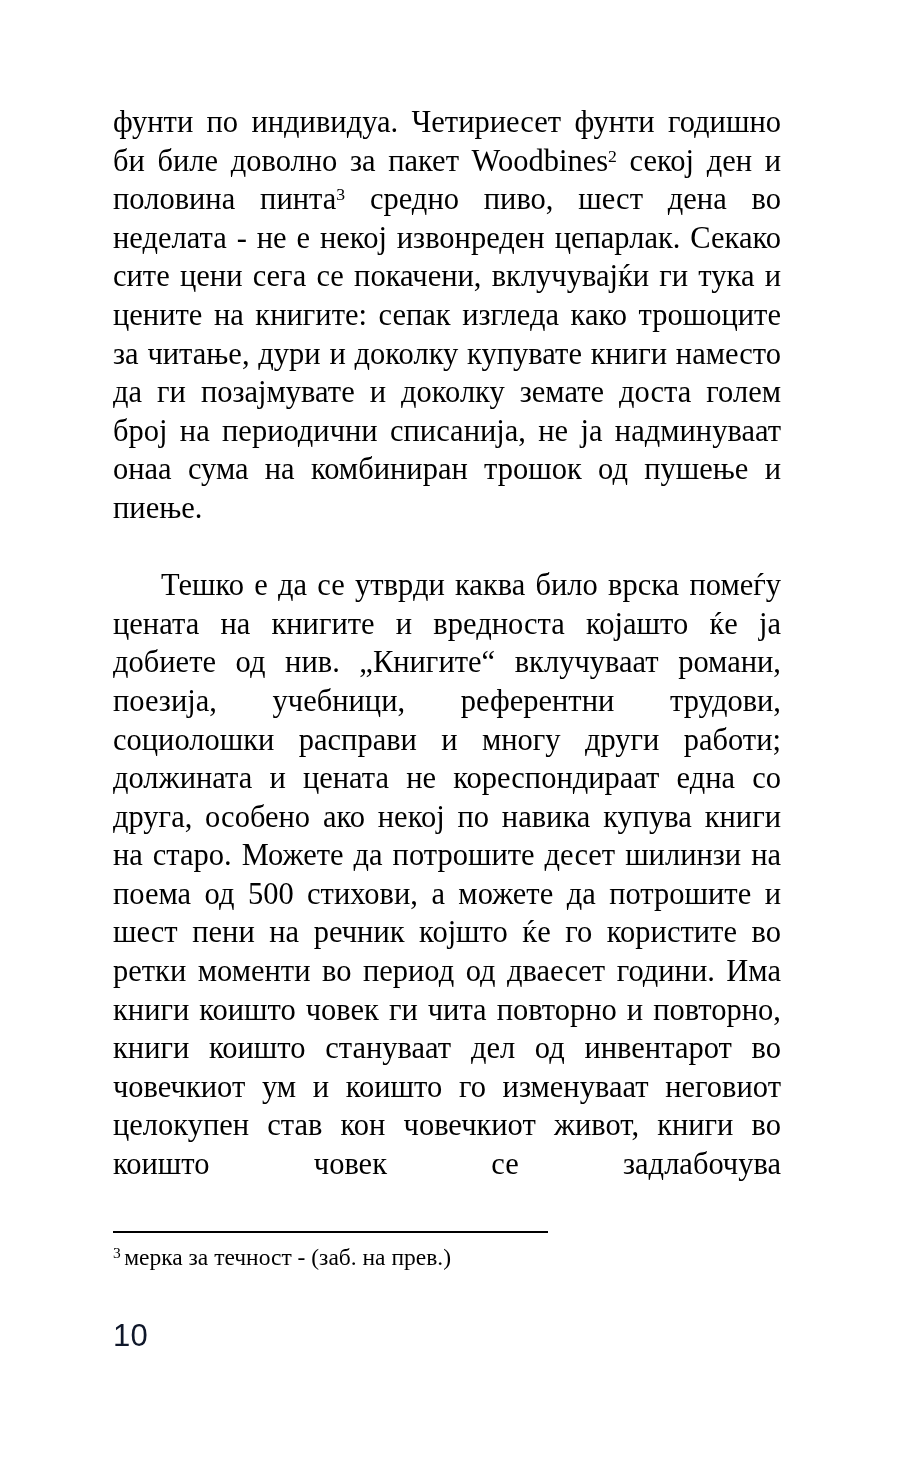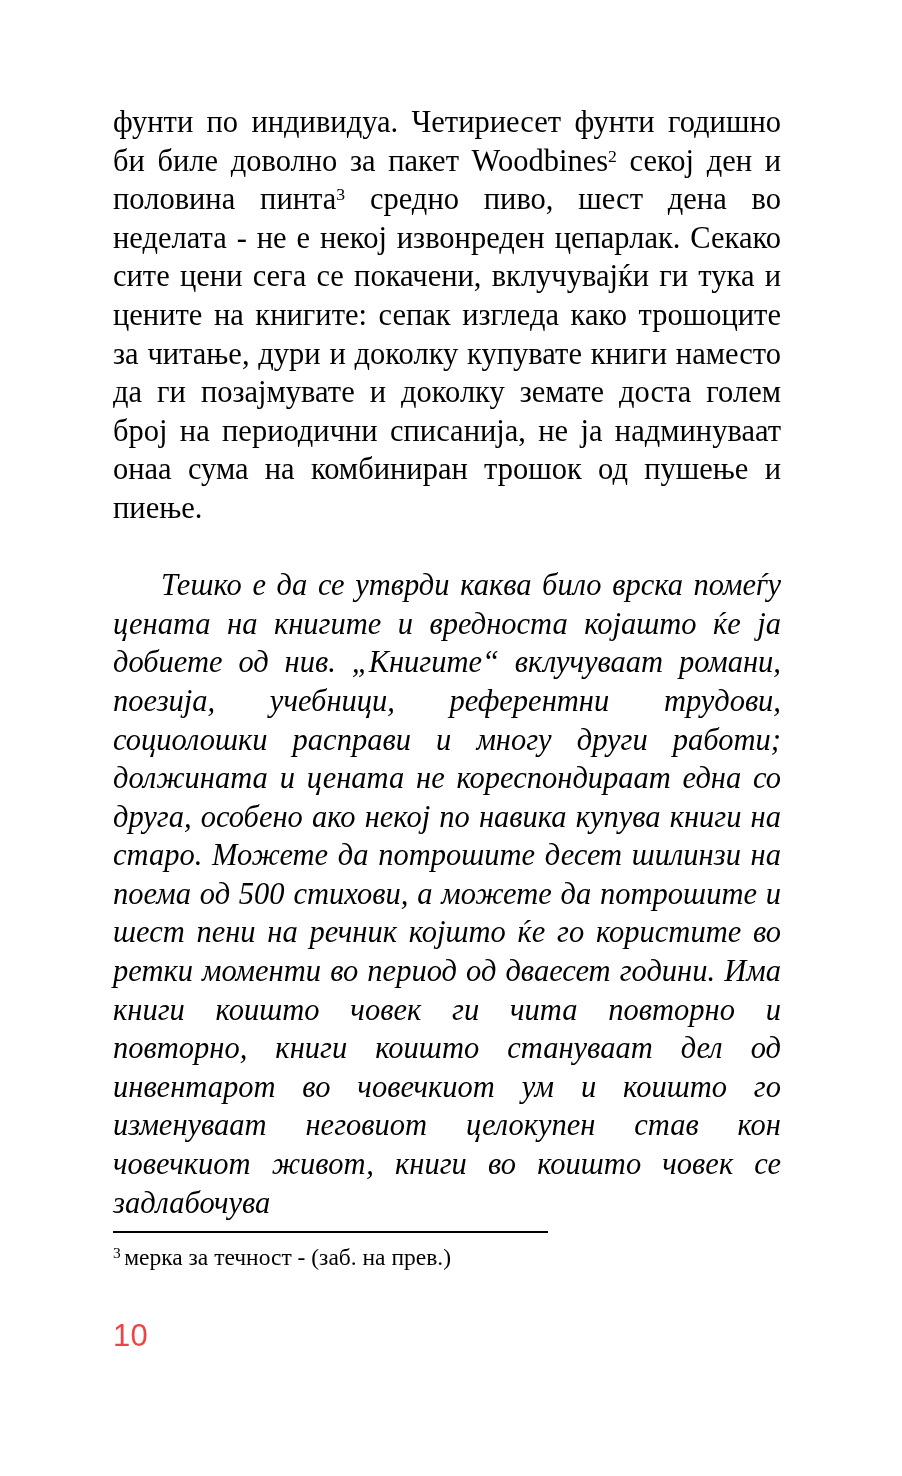--- a/index.html
+++ b/index.html
@@ -46,7 +46,6 @@
 
   .body-paragraph.indented {
     text-indent: 48px;
-    font-style: italic;
   }
 
   

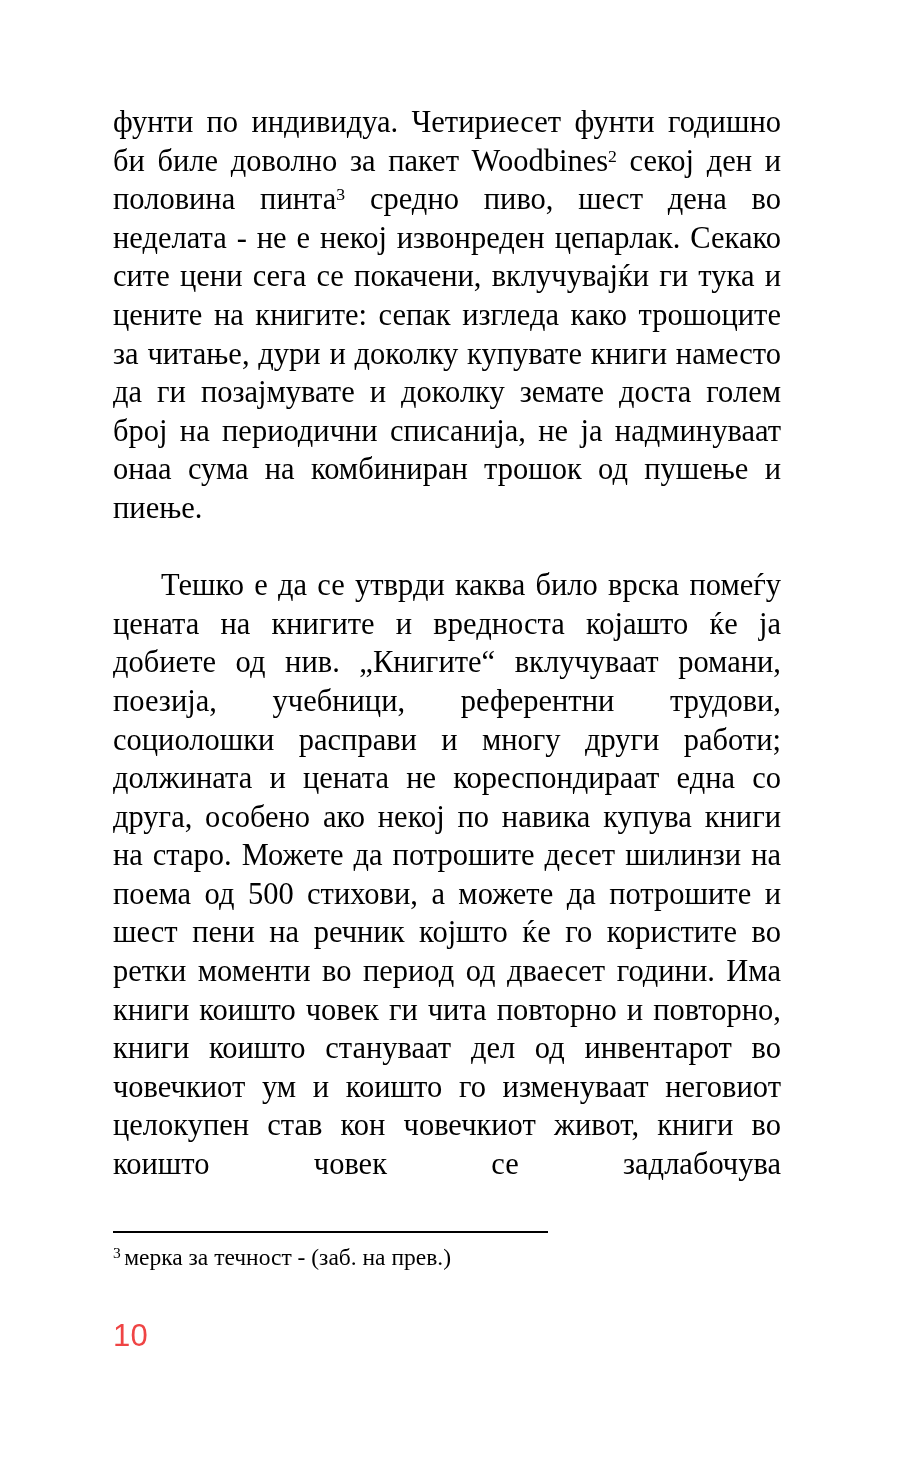--- a/index.html
+++ b/index.html
@@ -99,7 +99,7 @@
     font-size: 31px;
     line-height: 36px;
     letter-spacing: 0.2px;
-    color: #ef4444;
+    color: #0f172a;
   }
 </style>
 </head>

